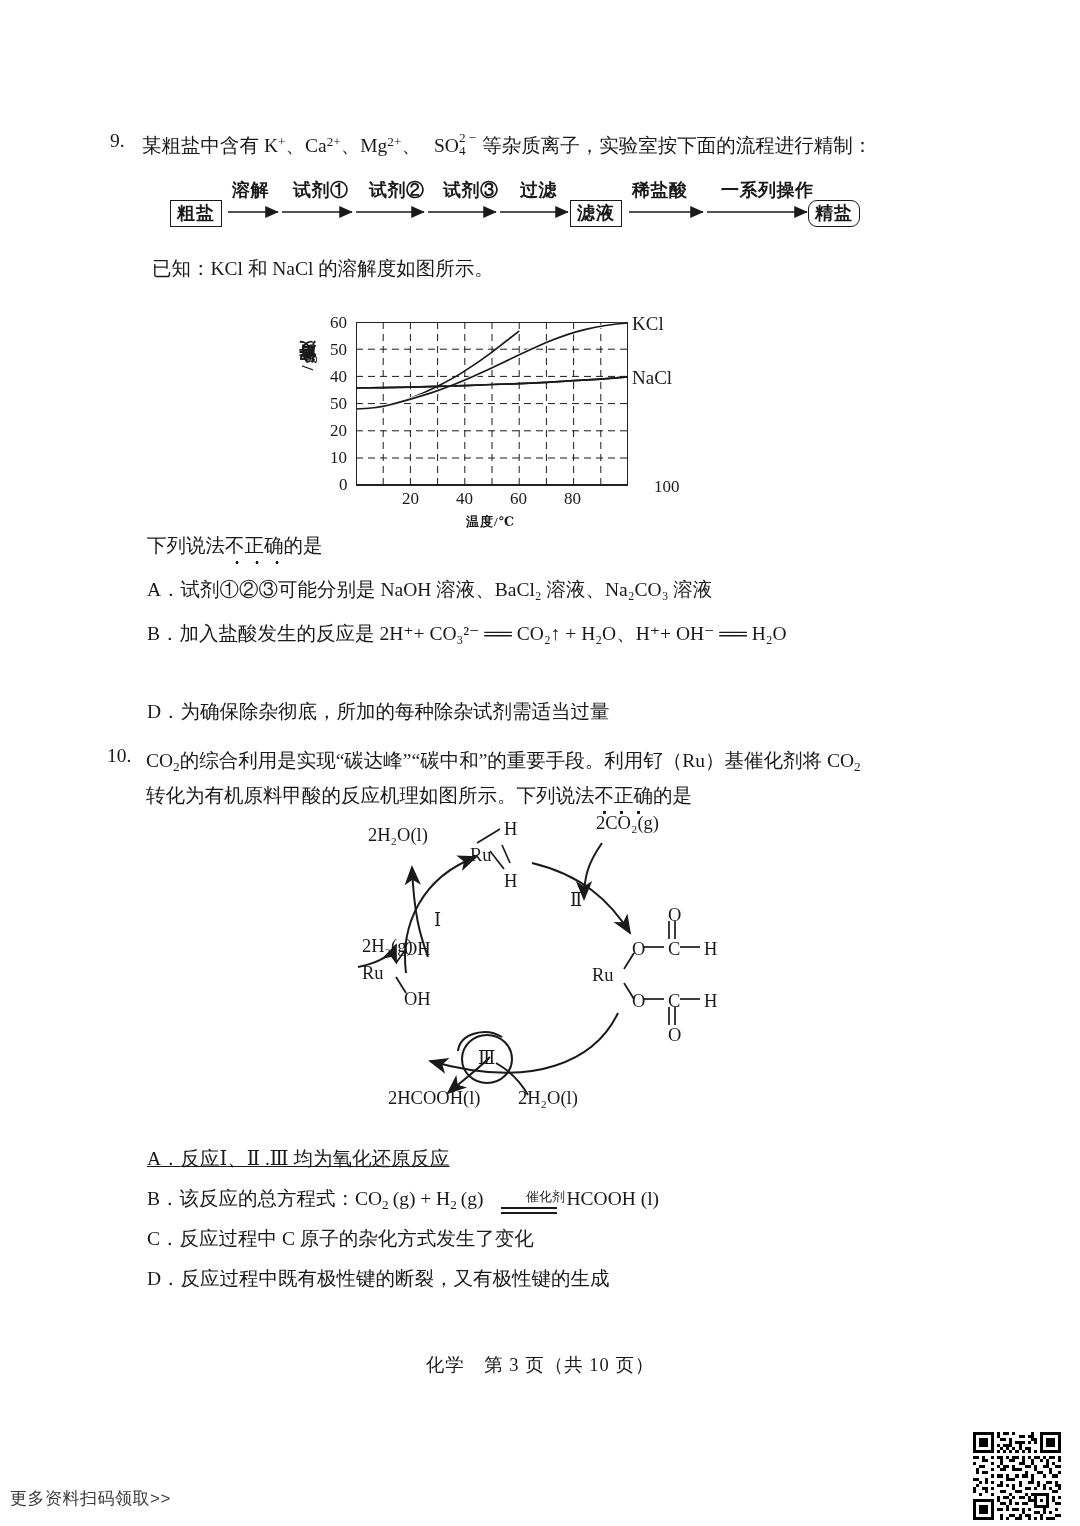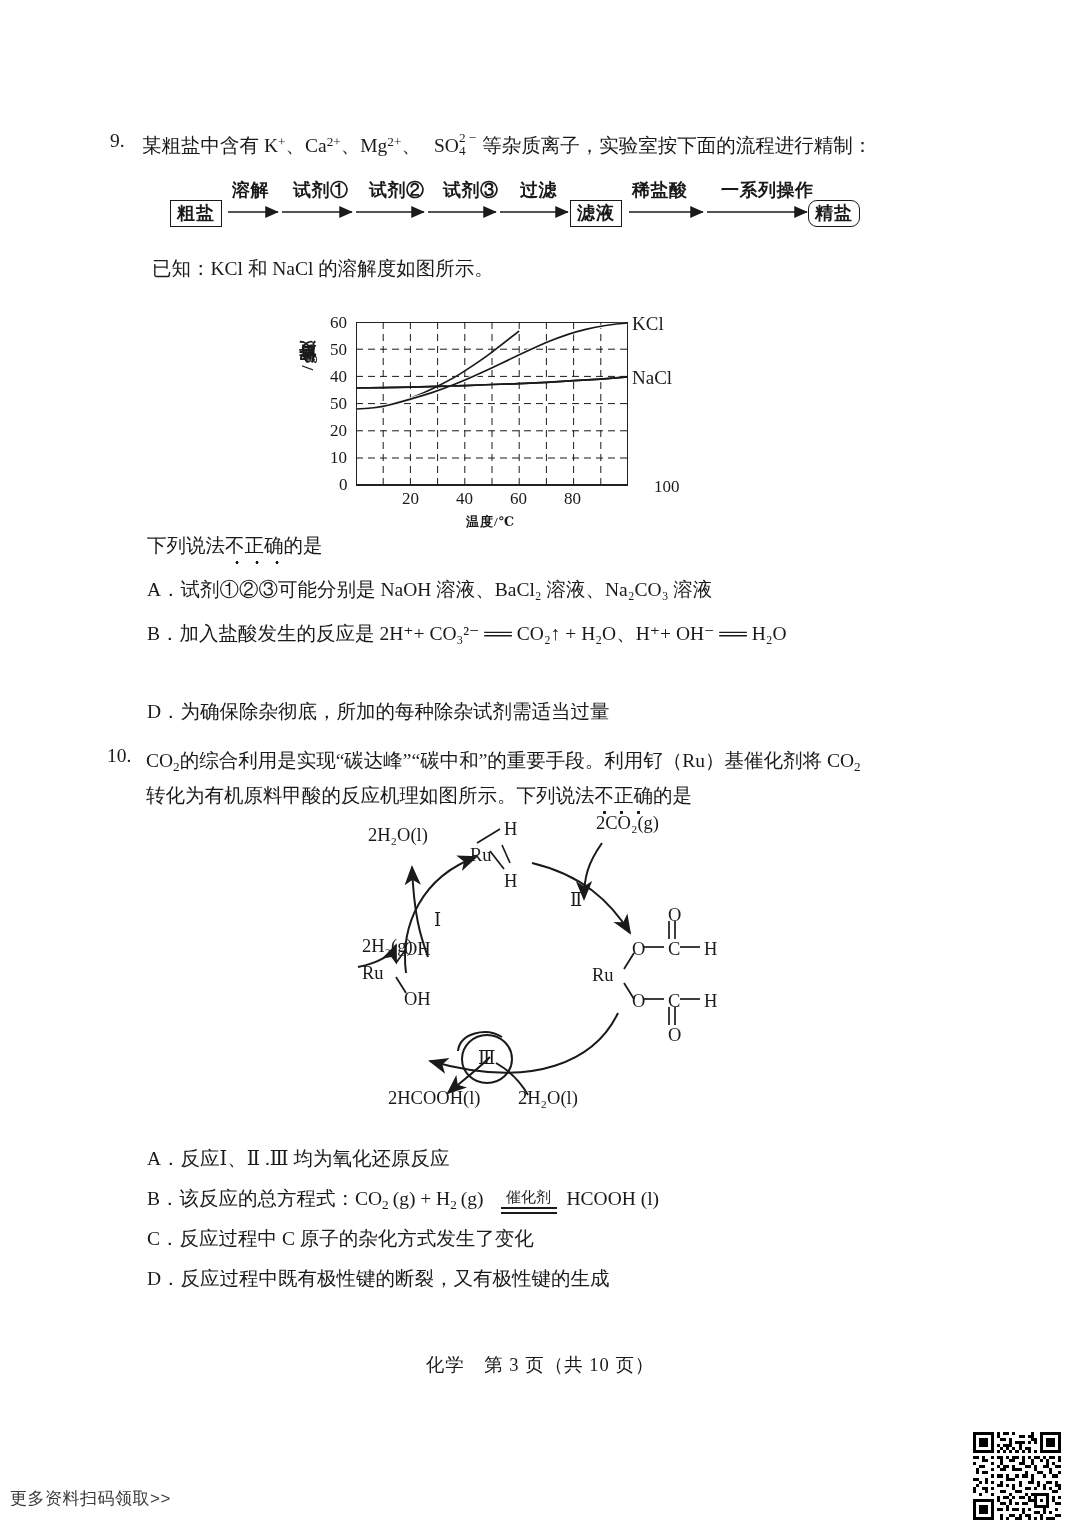--- a/index.html
+++ b/index.html
@@ -299,7 +299,7 @@
     <div class="roman" style="left:178px; top:242px;">Ⅲ</div>
   </div>
 
-  <div class="opt" style="left:147px; top:1145px;">
+  <div class="opt" style="left:147px; top:1145px;text-decoration:underline;">
     <span>A．</span><span>反应Ⅰ、Ⅱ .Ⅲ 均为氧化还原反应</span>
   </div>
 

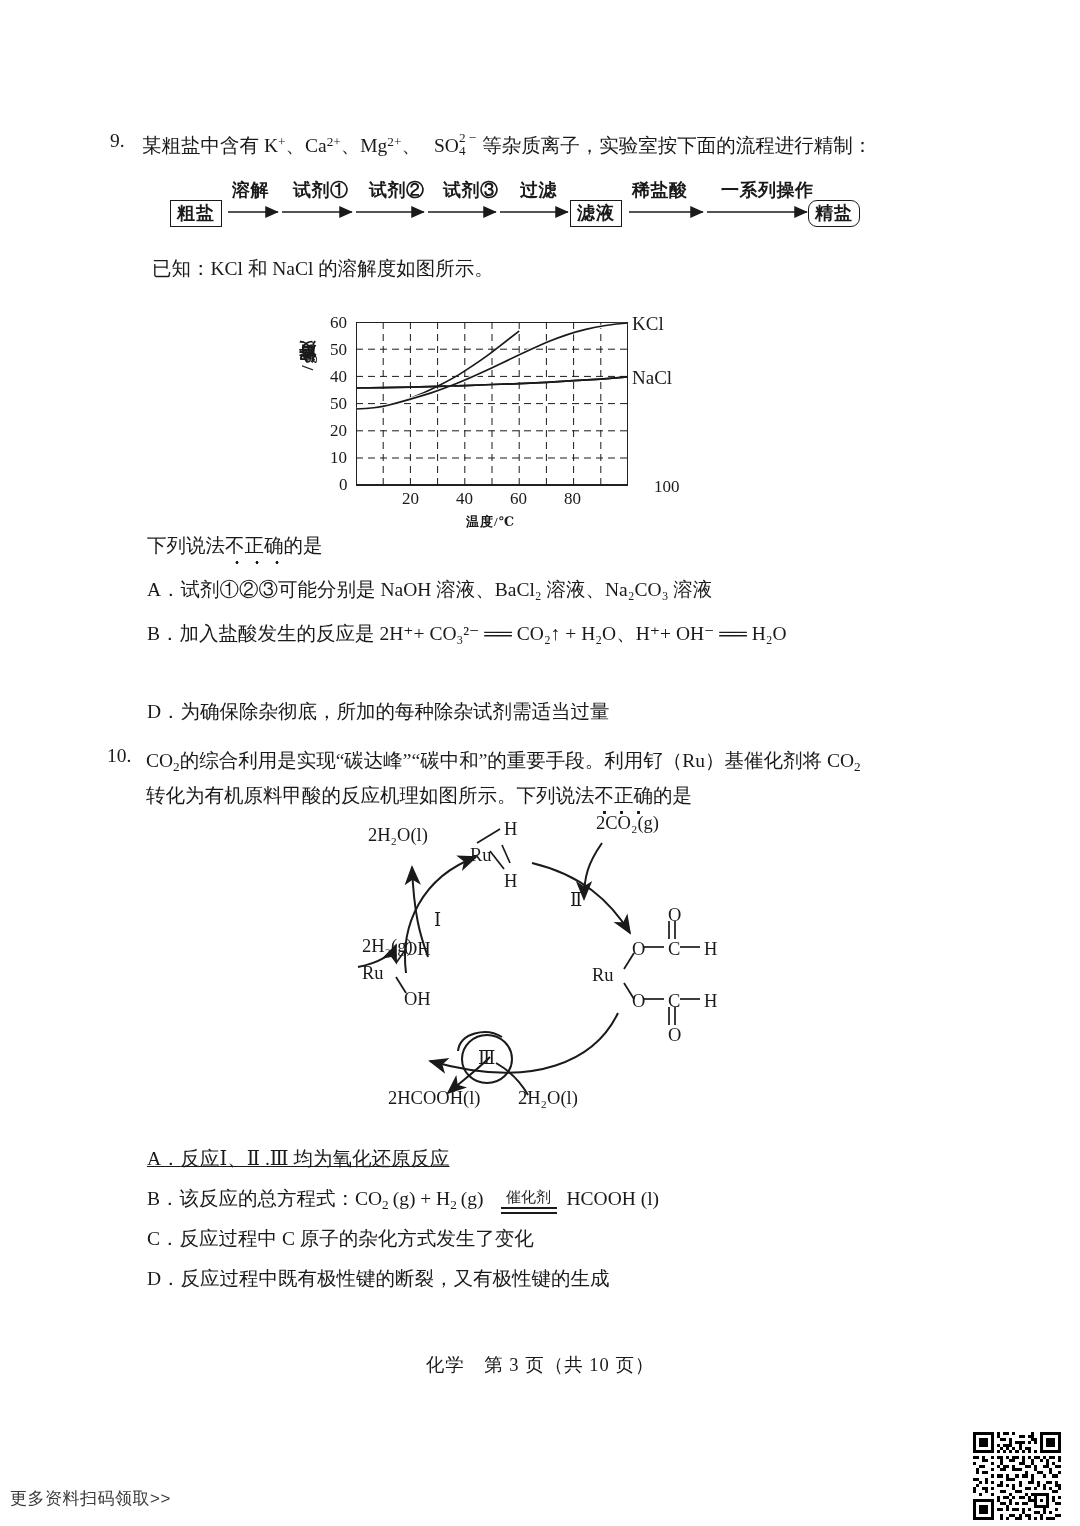--- a/index.html
+++ b/index.html
@@ -305,7 +305,7 @@
 
   <div class="opt" style="left:147px; top:1185px;">
     <span>B．</span>该反应的总方程式：CO<sub>2</sub> (g)&nbsp;+&nbsp;H<sub>2</sub> (g)<span class="sp2"></span><span style="position:relative; display:inline-block; width:64px; text-align:center; vertical-align:baseline;">
-      <span style="position:absolute; left:0; top:-17px; width:64px; font-size:15px; ">催化剂</span>
+      <span style="position:absolute; left:17px; top:-17px; width:64px; font-size:13px; ">催化剂</span>
       <span style="position:absolute; left:4px; top:2px; width:56px; height:2px; background:#1a1a1a;"></span>
       <span style="position:absolute; left:4px; top:7px; width:56px; height:2px; background:#1a1a1a;"></span>
     </span><span class="sp"></span>HCOOH&nbsp;(l)

